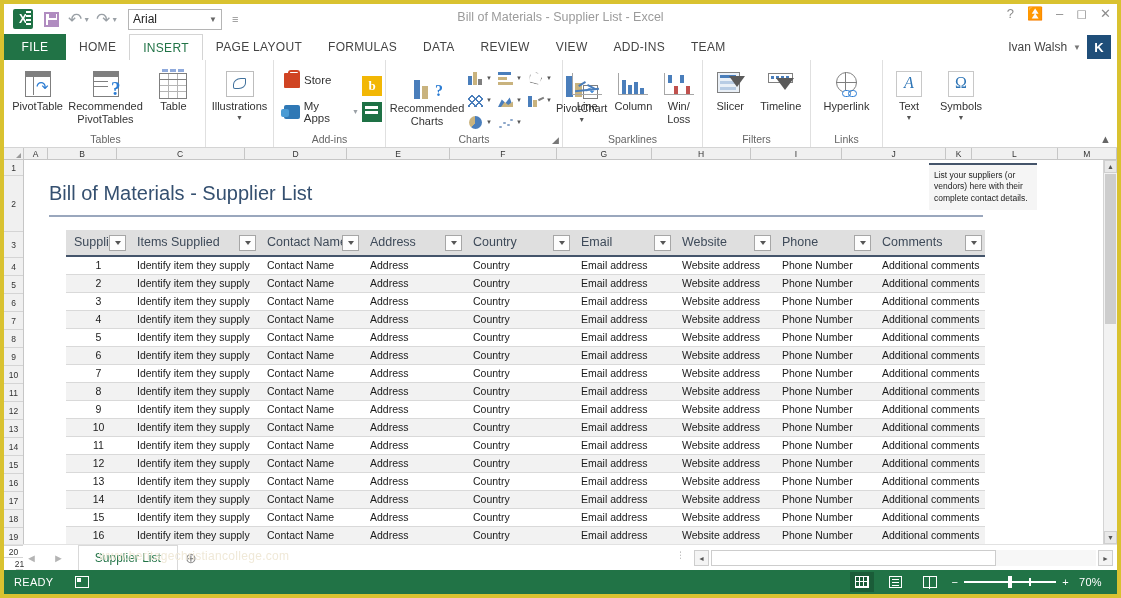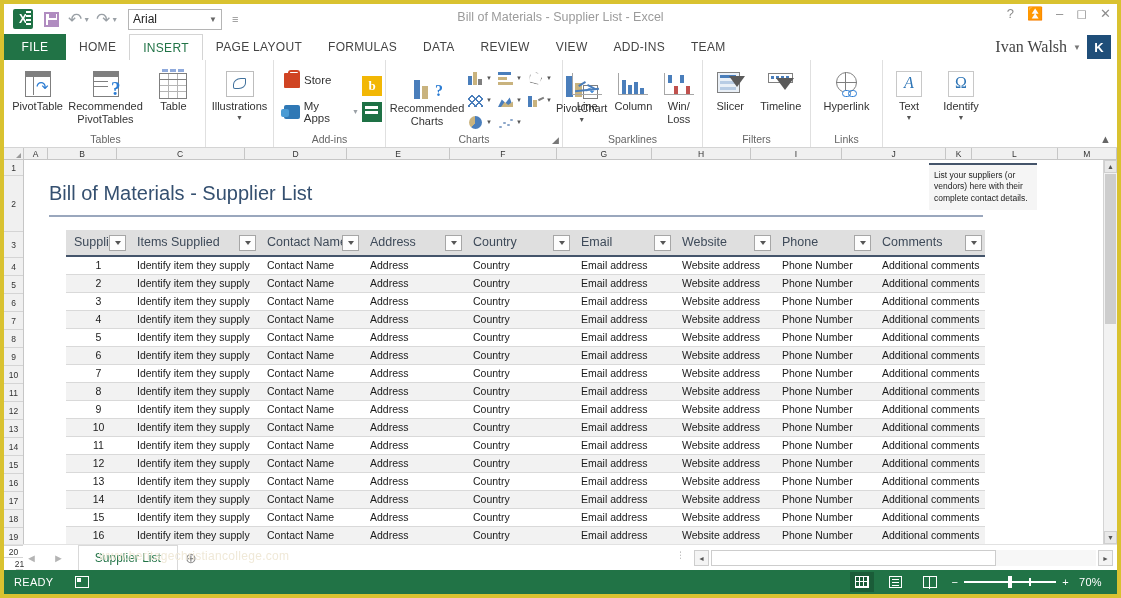--- a/index.html
+++ b/index.html
@@ -116,7 +116,7 @@
     position:absolute; right:6px; top:1px;
     display:flex; align-items:center; gap:6px;
   }
-  .user-name { font-size:16px; color:#444;font-family:Liberation Serif, serif; }
+  .user-name { font-size:12px; color:#444; }
   .user-caret{ font-size:8px;color:#777; }
   .avatar {
     width:24px;height:24px;background:#1f4e79;color:#fff;

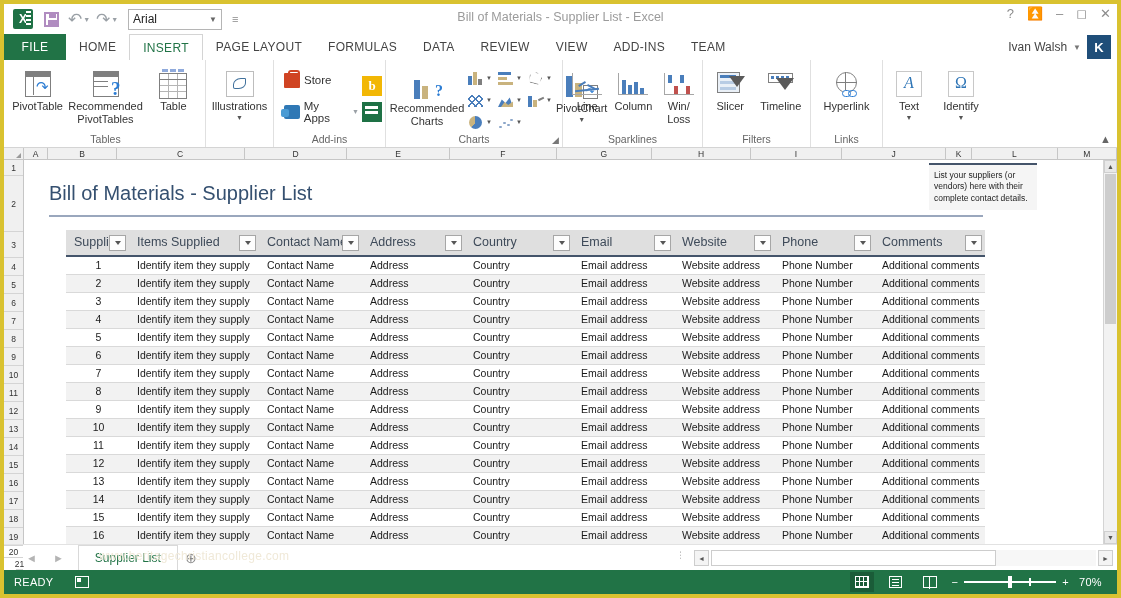--- a/index.html
+++ b/index.html
@@ -701,7 +701,7 @@
           <div class="gi">
             <div class="sq-ico" style="font-style:normal;">Ω</div>
           </div>
-          <div class="lbl">Identify</div>
+          <div class="lbl">Symbols</div>
           <div class="dd">▼</div>
         </div>
       </div>

